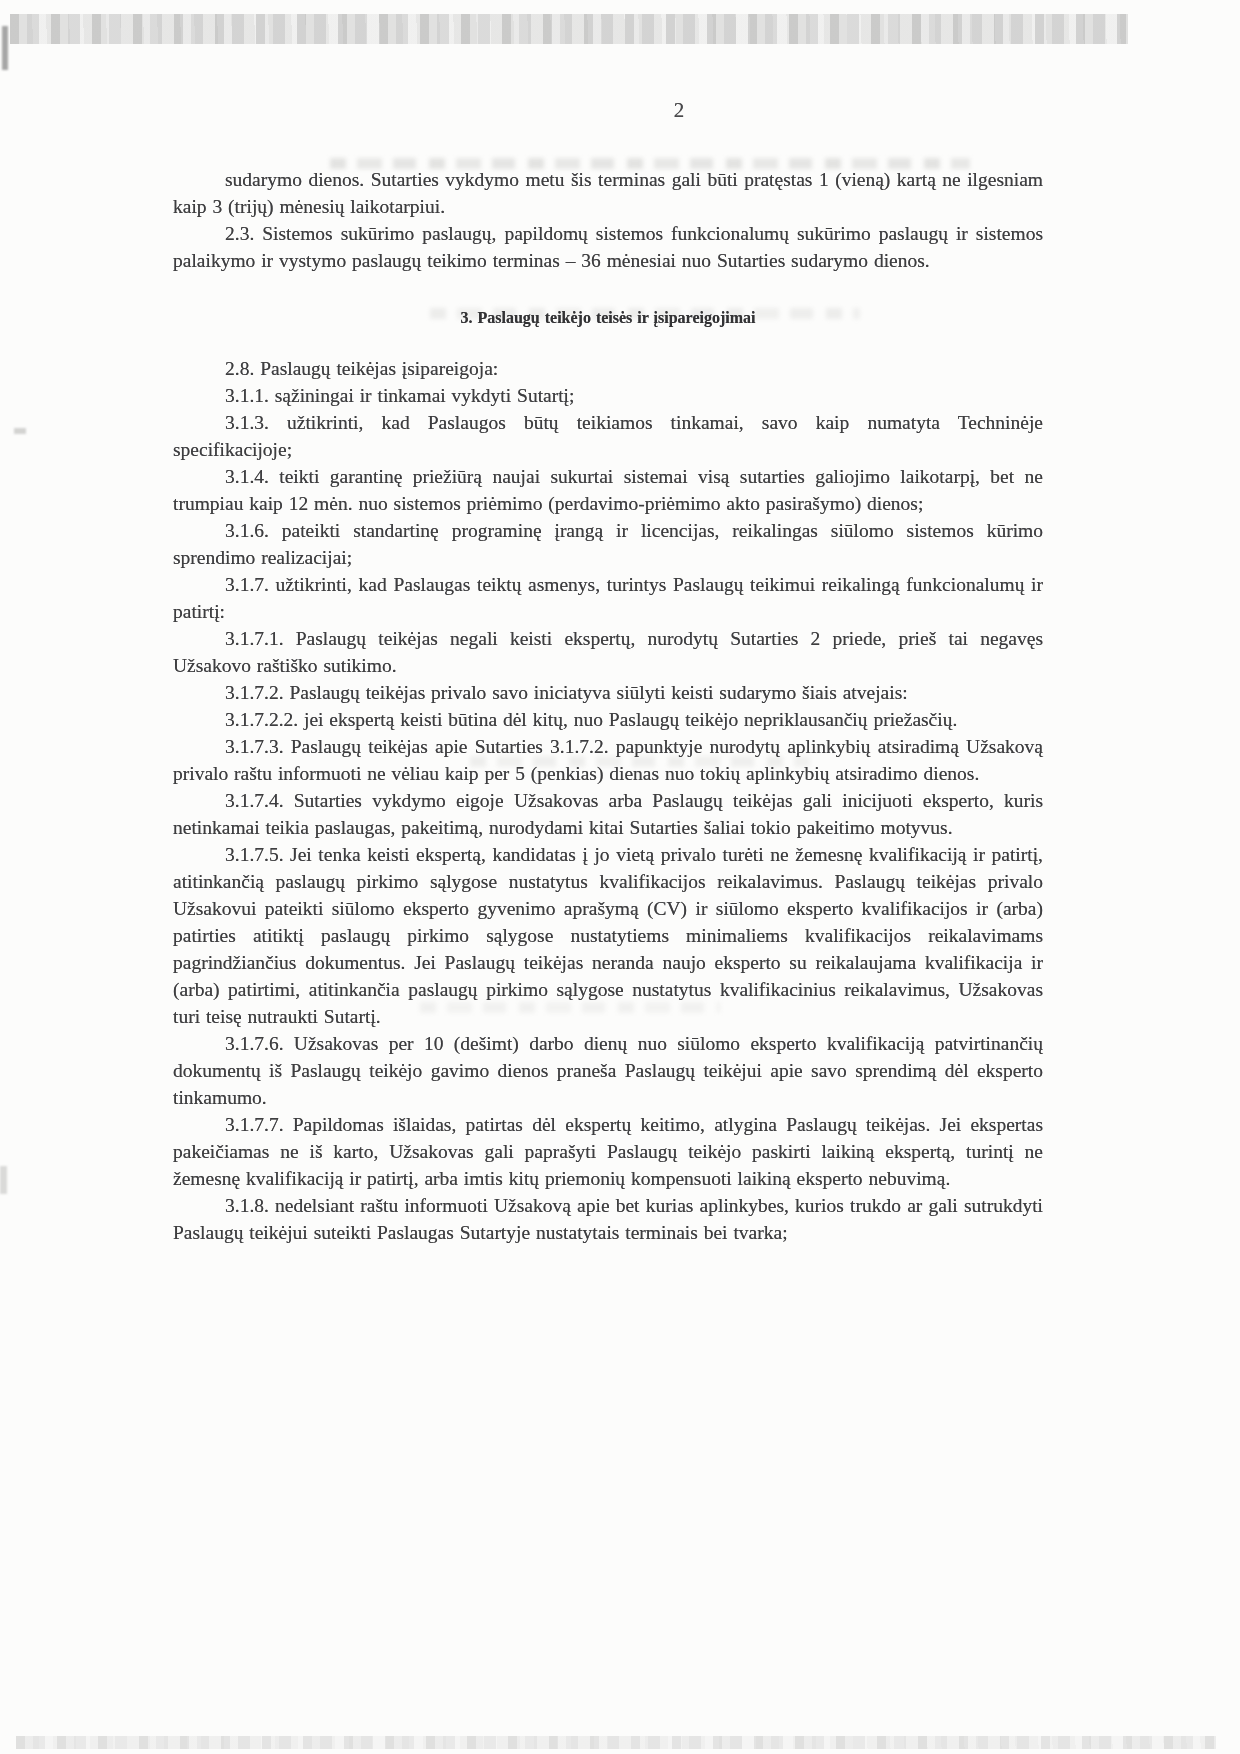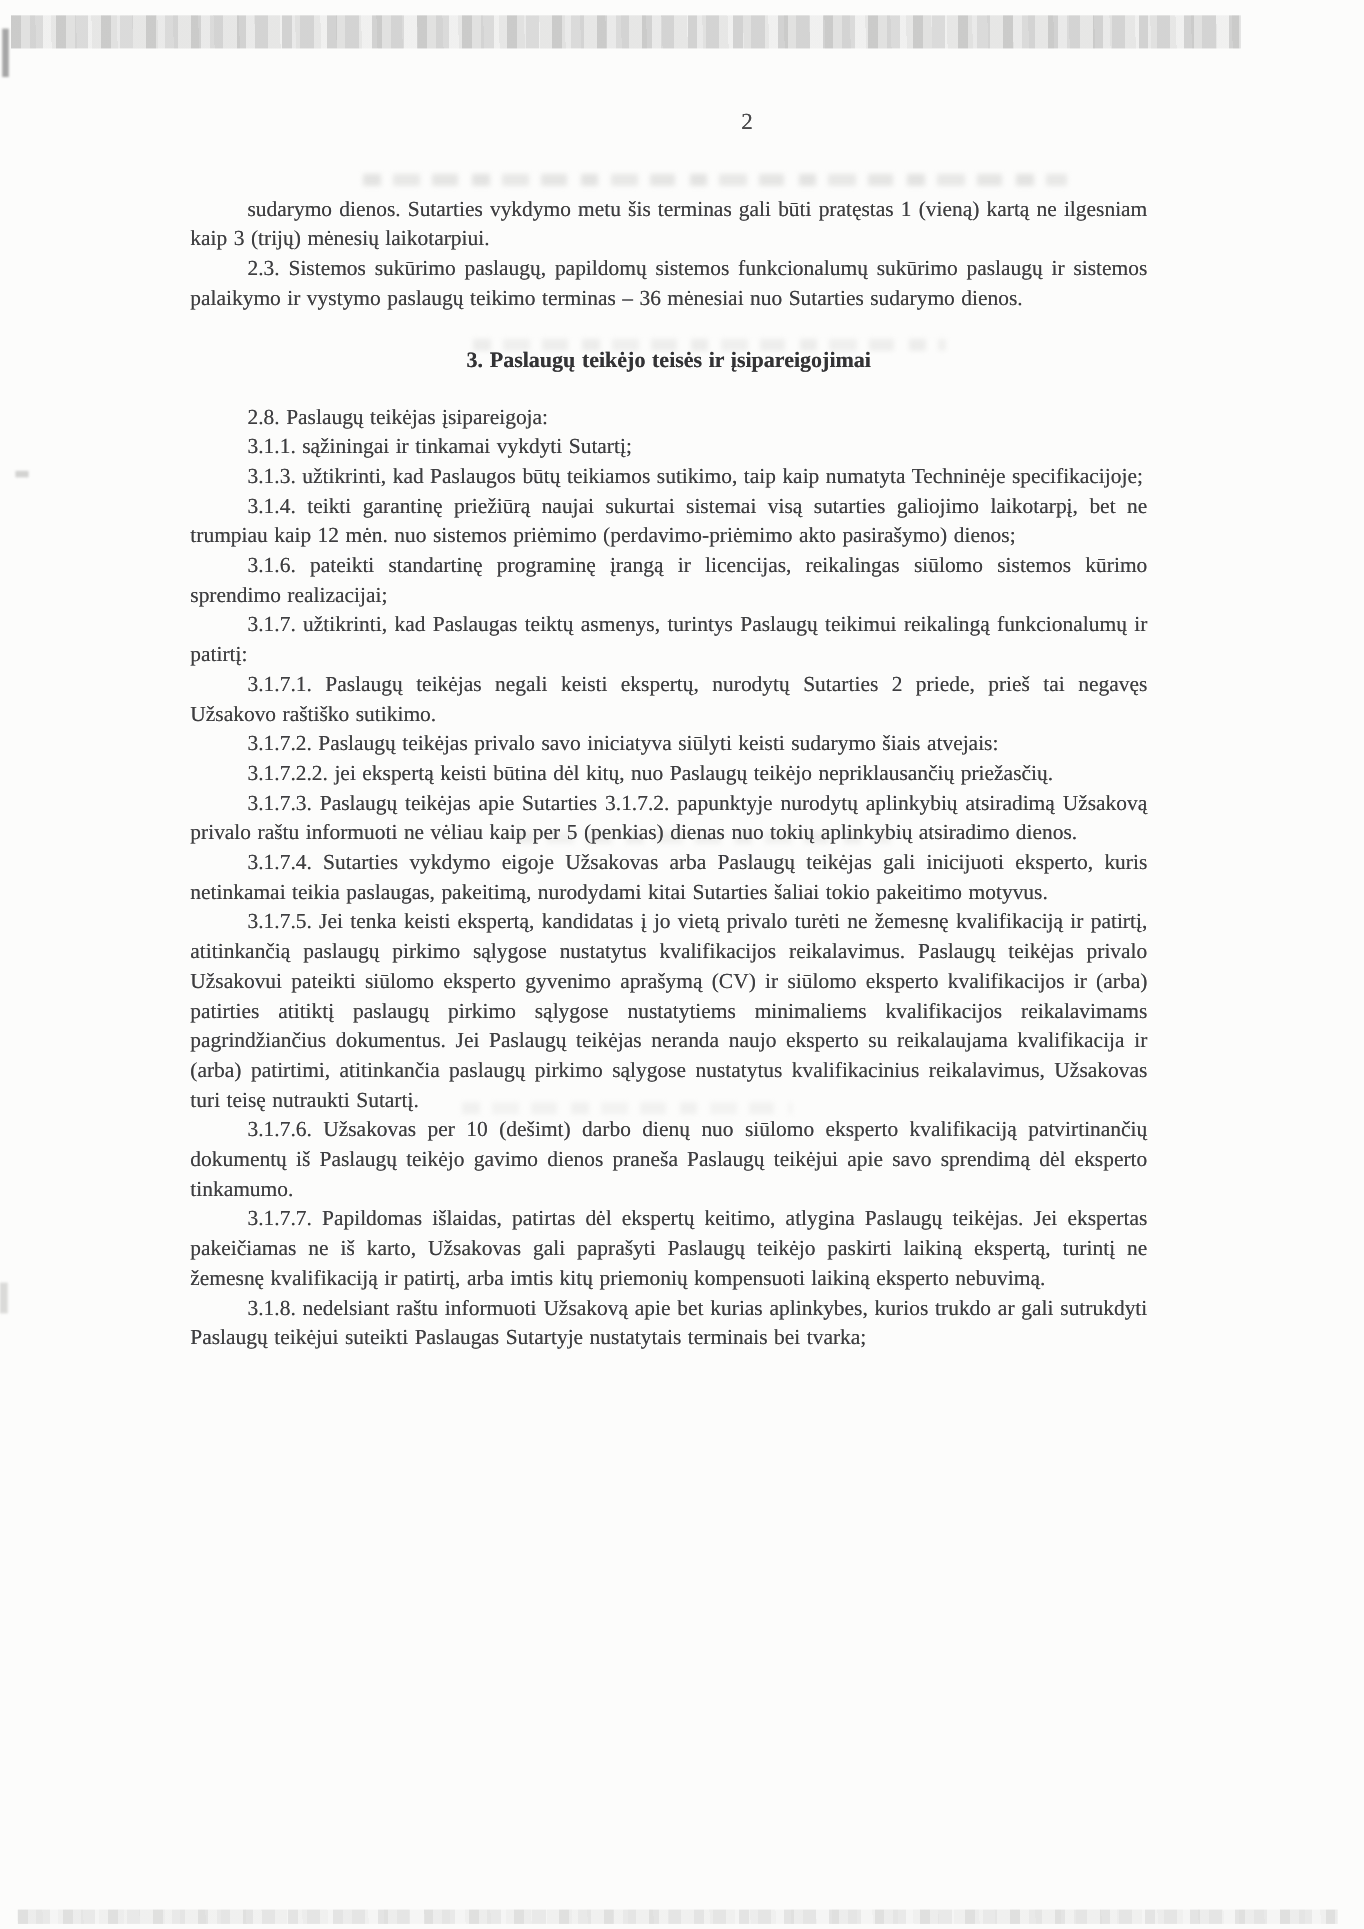--- a/index.html
+++ b/index.html
@@ -79,7 +79,7 @@
   .content {
     position: absolute;
     left: 173px;
-    top: 177px;
+    top: 166px;
     width: 870px;
     font-size: 19.5px;
     line-height: 27px;

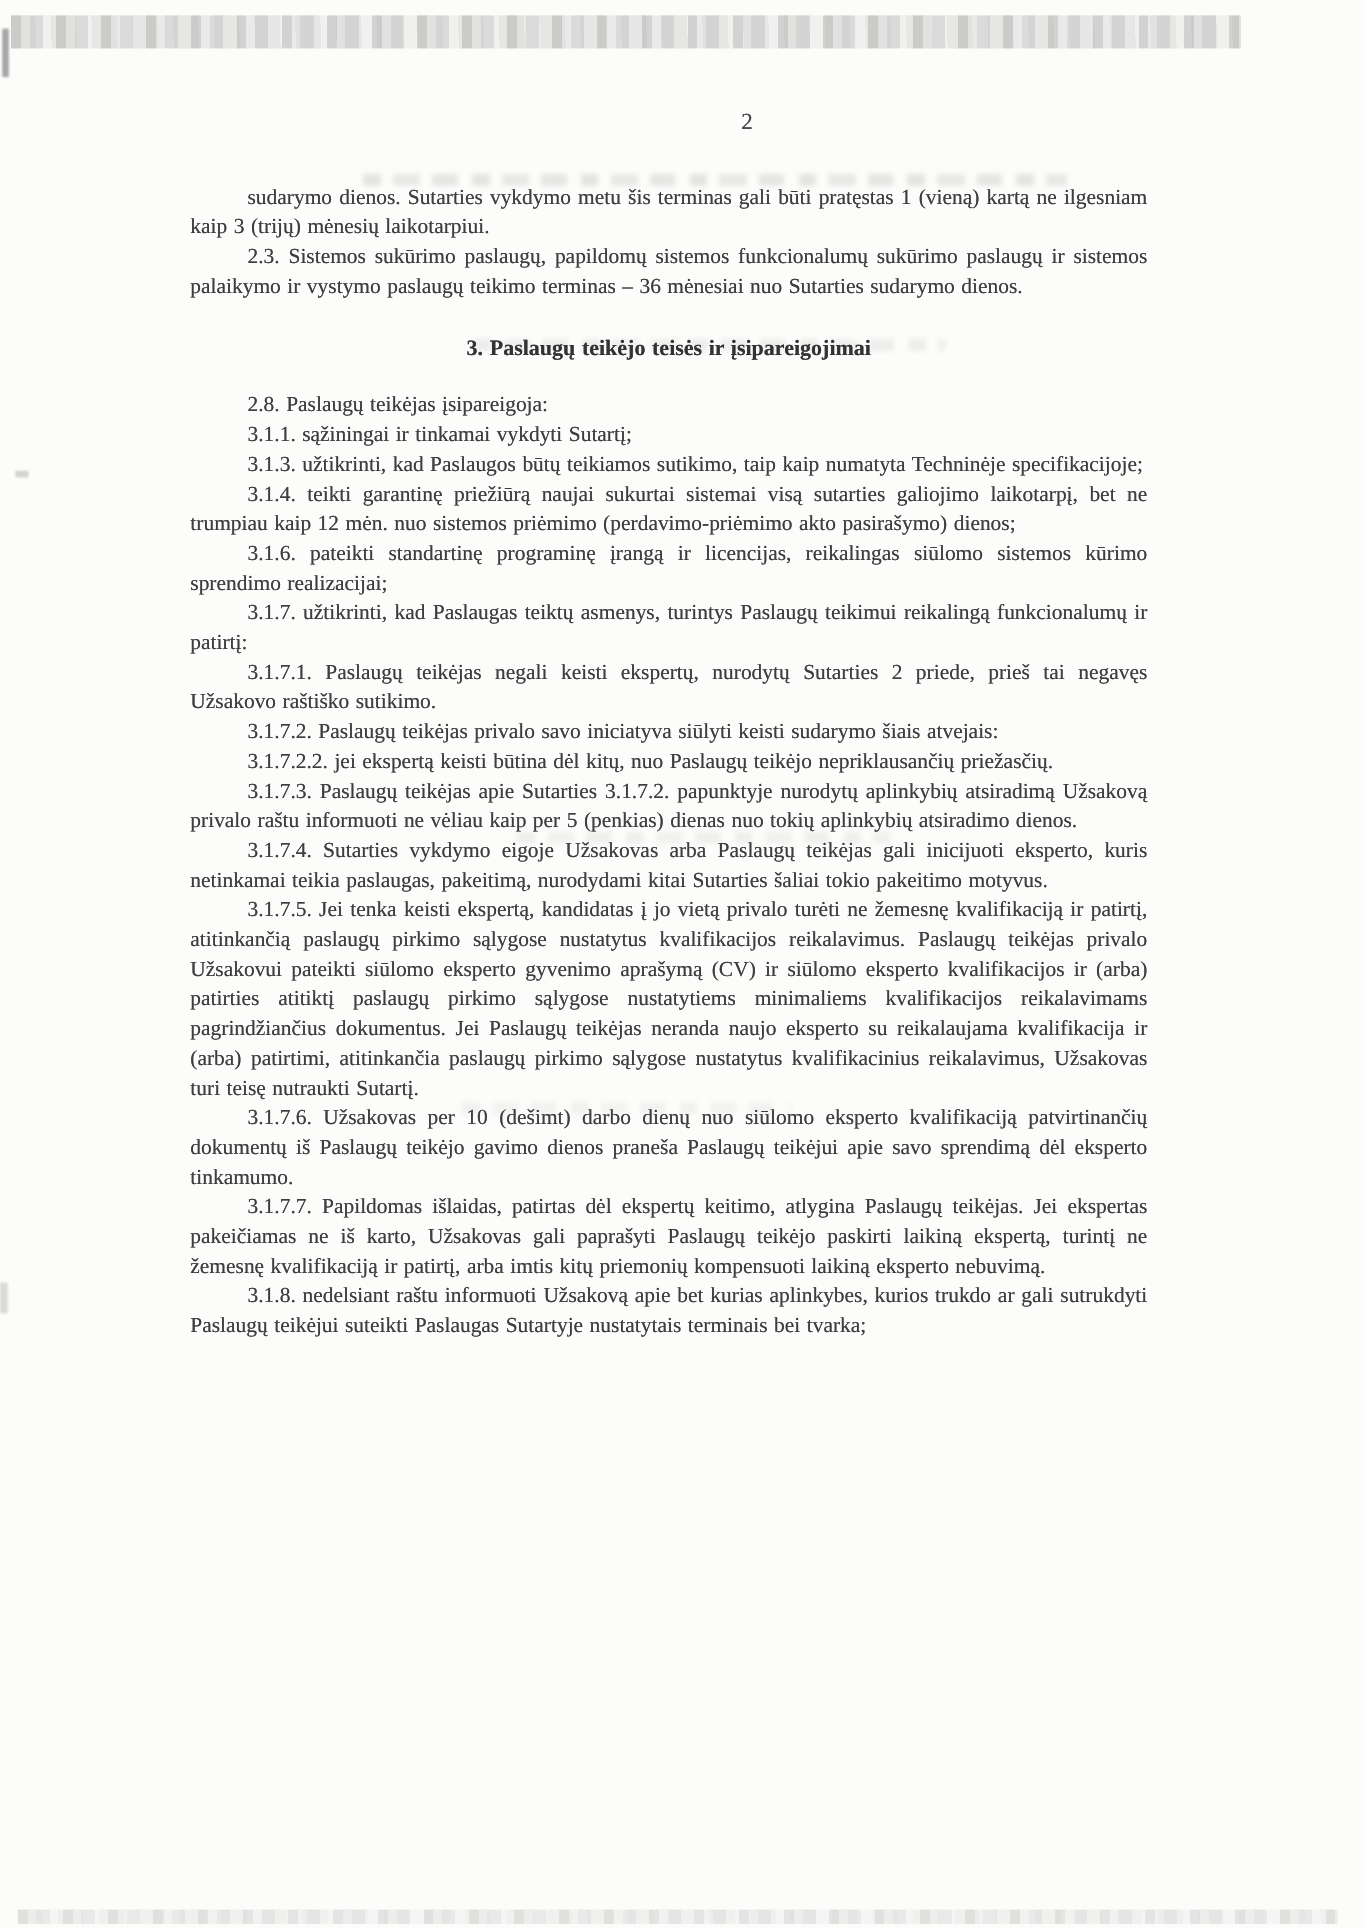--- a/index.html
+++ b/index.html
@@ -93,7 +93,7 @@
   }
   .section-heading {
     margin: 30px 0 24px 0;
-    font-size: 20px;
+    font-size: 16px;
     line-height: 27px;
     font-weight: bold;
     text-align: center;

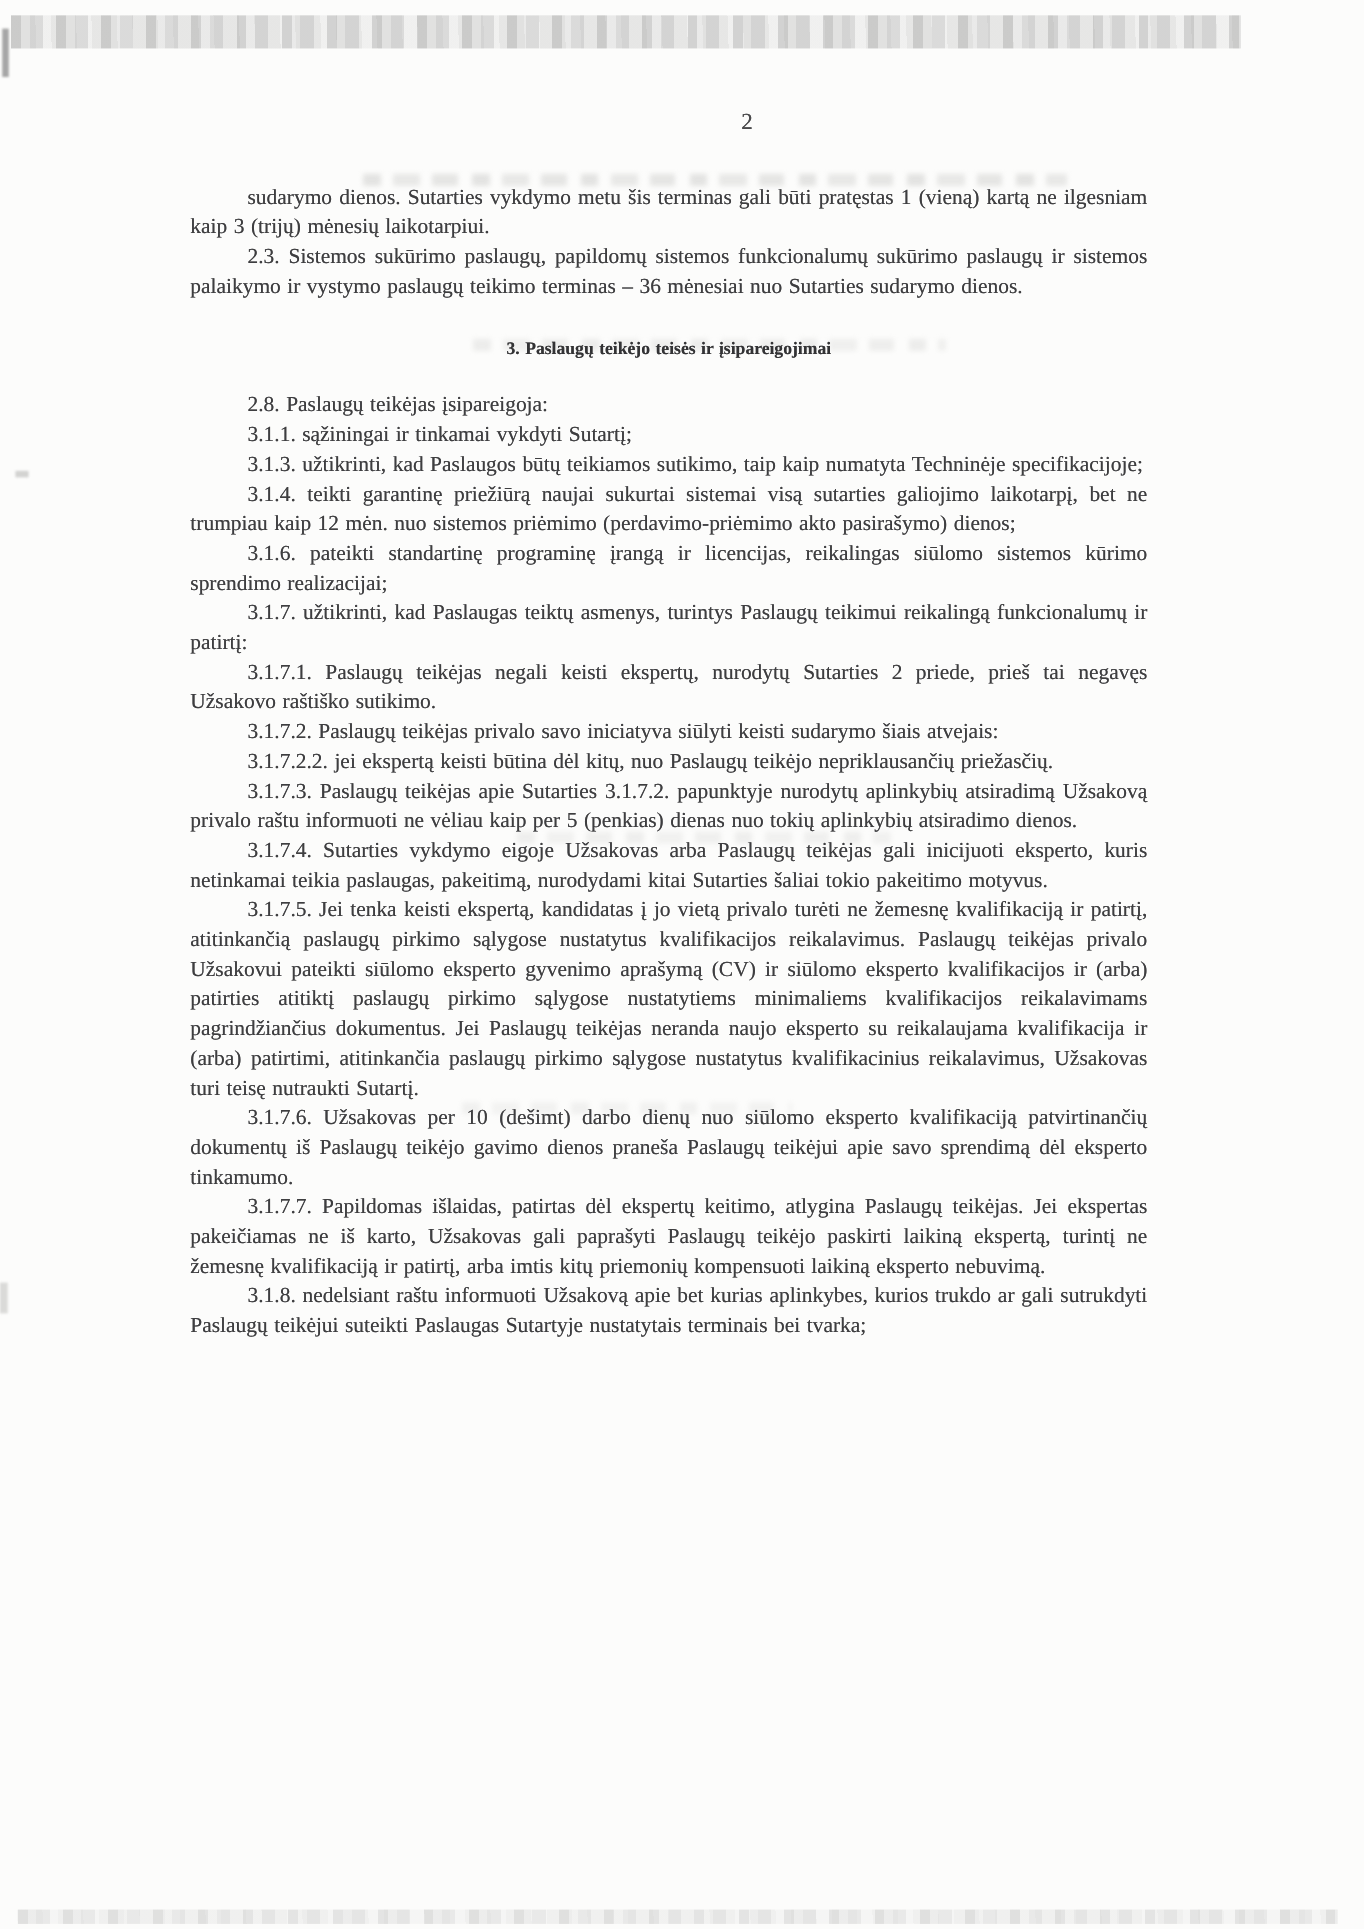--- a/index.html
+++ b/index.html
@@ -126,7 +126,7 @@
 
     <p>2.8. Paslaugų teikėjas įsipareigoja:</p>
     <p>3.1.1. sąžiningai ir tinkamai vykdyti Sutartį;</p>
-    <p>3.1.3. užtikrinti, kad Paslaugos būtų teikiamos sutikimo, taip kaip numatyta Techninėje specifikacijoje;</p>
+    <p>3.1.3. užtikrinti, kad Paslaugos būtų teikiamos tinkamai, savo kaip numatyta Techninėje specifikacijoje;</p>
     <p>3.1.4.  teikti garantinę priežiūrą naujai sukurtai sistemai visą sutarties galiojimo laikotarpį, bet ne trumpiau kaip 12 mėn. nuo sistemos priėmimo (perdavimo-priėmimo akto pasirašymo) dienos;</p>
     <p>3.1.6. pateikti standartinę programinę įrangą ir licencijas, reikalingas siūlomo sistemos kūrimo sprendimo realizacijai;</p>
     <p>3.1.7. užtikrinti, kad Paslaugas teiktų asmenys, turintys Paslaugų teikimui reikalingą funkcionalumų ir patirtį:</p>

